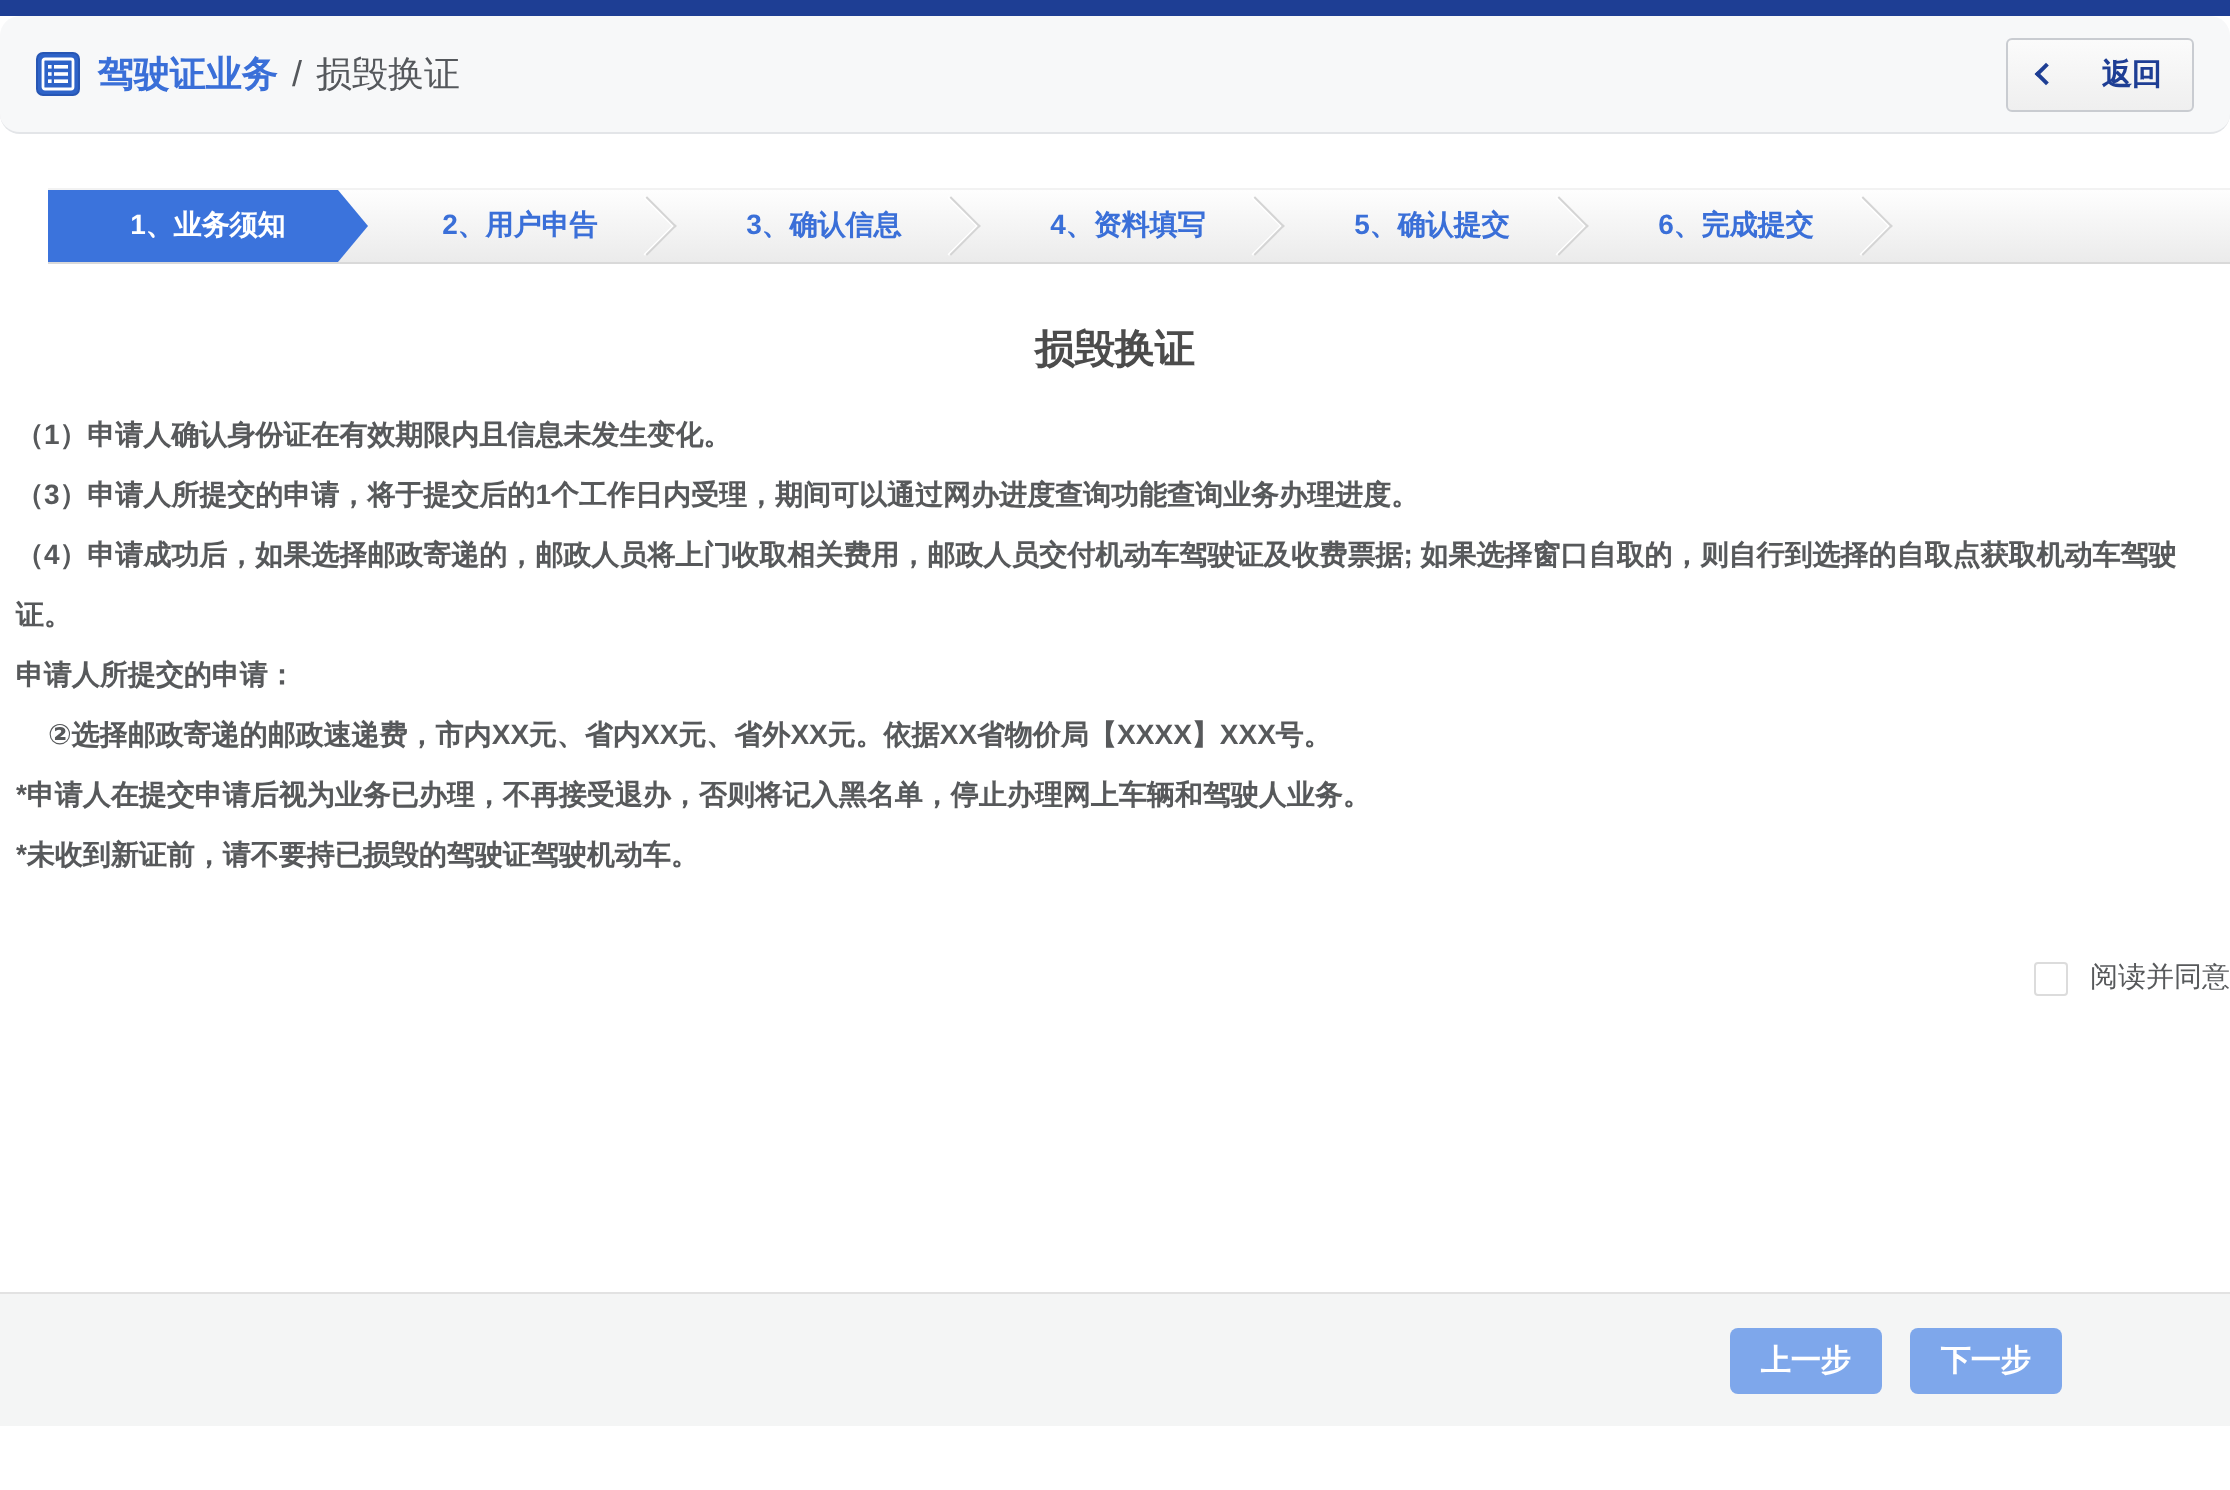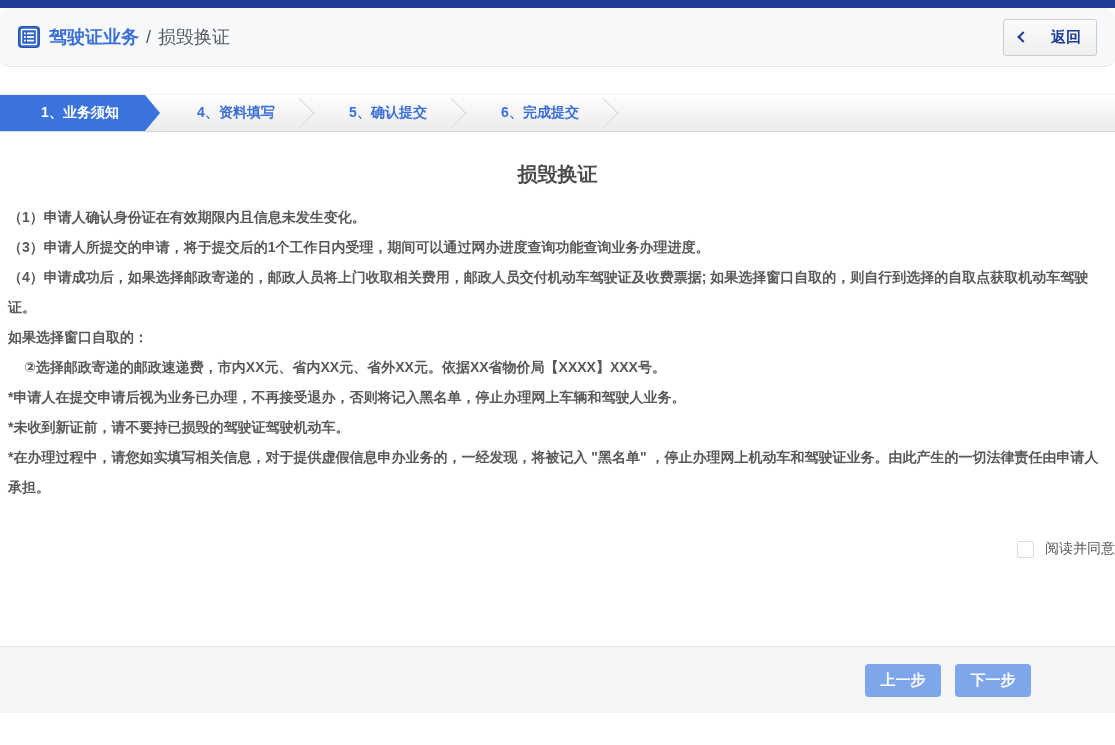--- a/index.html
+++ b/index.html
@@ -52,6 +52,7 @@
     border-top: 1px solid #f2f2f2;
     border-bottom: 1px solid #d9d9d9;
     display: flex;
+    margin-left: 24px;
   }
   .step {
     position: relative;

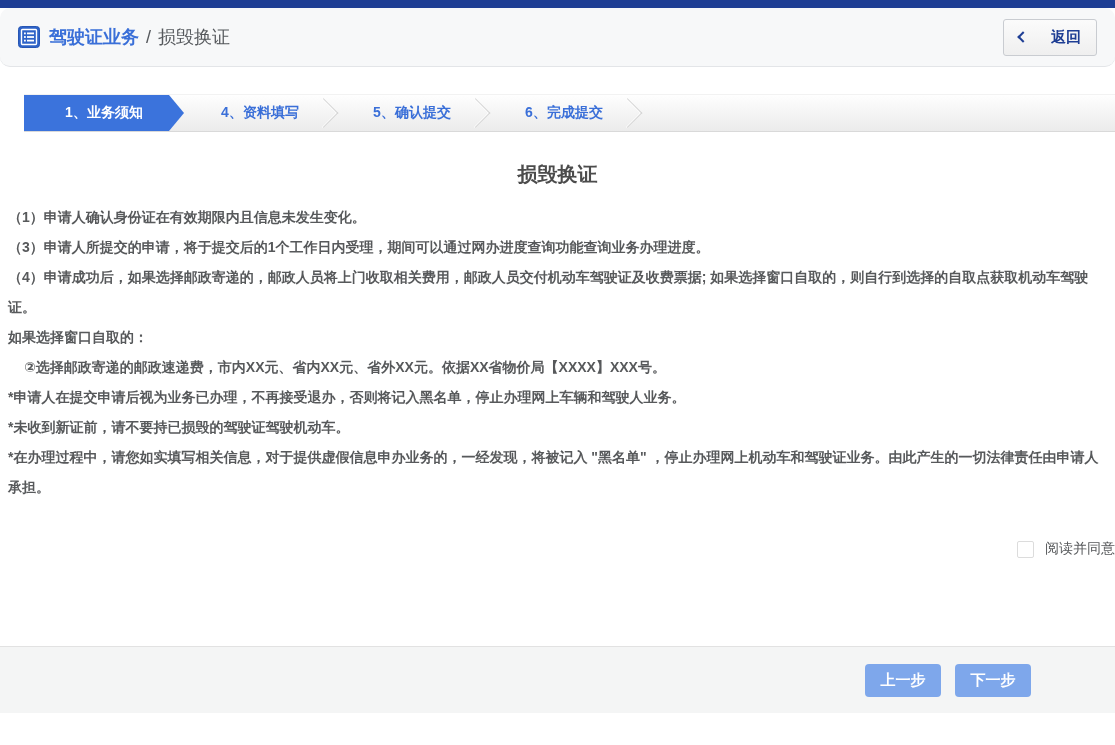--- a/index.html
+++ b/index.html
@@ -168,6 +168,9 @@
     <span>1、业务须知</span>
   </div>
   <div class="step">
+    <span>2、用户申告</span>
+  </div>
+  <div class="step">
     <span>4、资料填写</span>
   </div>
   <div class="step">

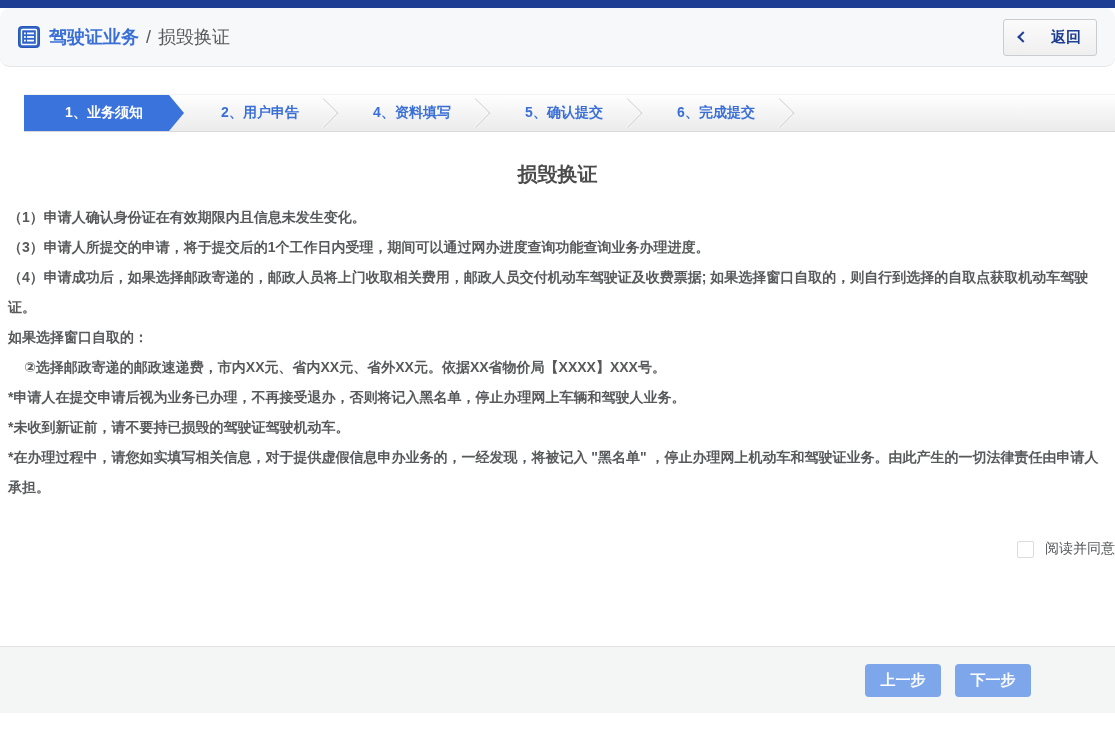--- a/index.html
+++ b/index.html
@@ -171,6 +171,9 @@
     <span>2、用户申告</span>
   </div>
   <div class="step">
+    <span>3、确认信息</span>
+  </div>
+  <div class="step">
     <span>4、资料填写</span>
   </div>
   <div class="step">

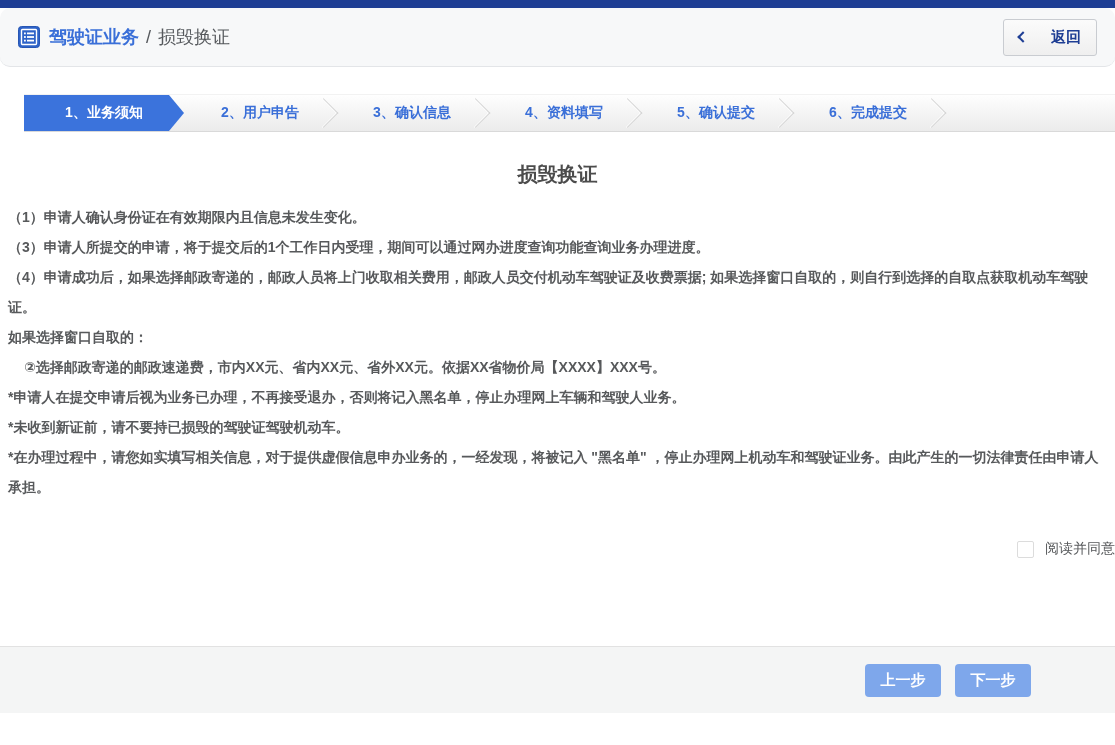--- a/index.html
+++ b/index.html
@@ -192,7 +192,7 @@
     <p>（1）申请人确认身份证在有效期限内且信息未发生变化。</p>
     <p>（3）申请人所提交的申请，将于提交后的1个工作日内受理，期间可以通过网办进度查询功能查询业务办理进度。</p>
     <p>（4）申请成功后，如果选择邮政寄递的，邮政人员将上门收取相关费用，邮政人员交付机动车驾驶证及收费票据; 如果选择窗口自取的，则自行到选择的自取点获取机动车驾驶证。</p>
-    <p>如果选择窗口自取的：</p>
+    <p>申请人所提交的申请：</p>
     <p class="indent">②选择邮政寄递的邮政速递费，市内XX元、省内XX元、省外XX元。依据XX省物价局【XXXX】XXX号。</p>
     <p>*申请人在提交申请后视为业务已办理，不再接受退办，否则将记入黑名单，停止办理网上车辆和驾驶人业务。</p>
     <p>*未收到新证前，请不要持已损毁的驾驶证驾驶机动车。</p>

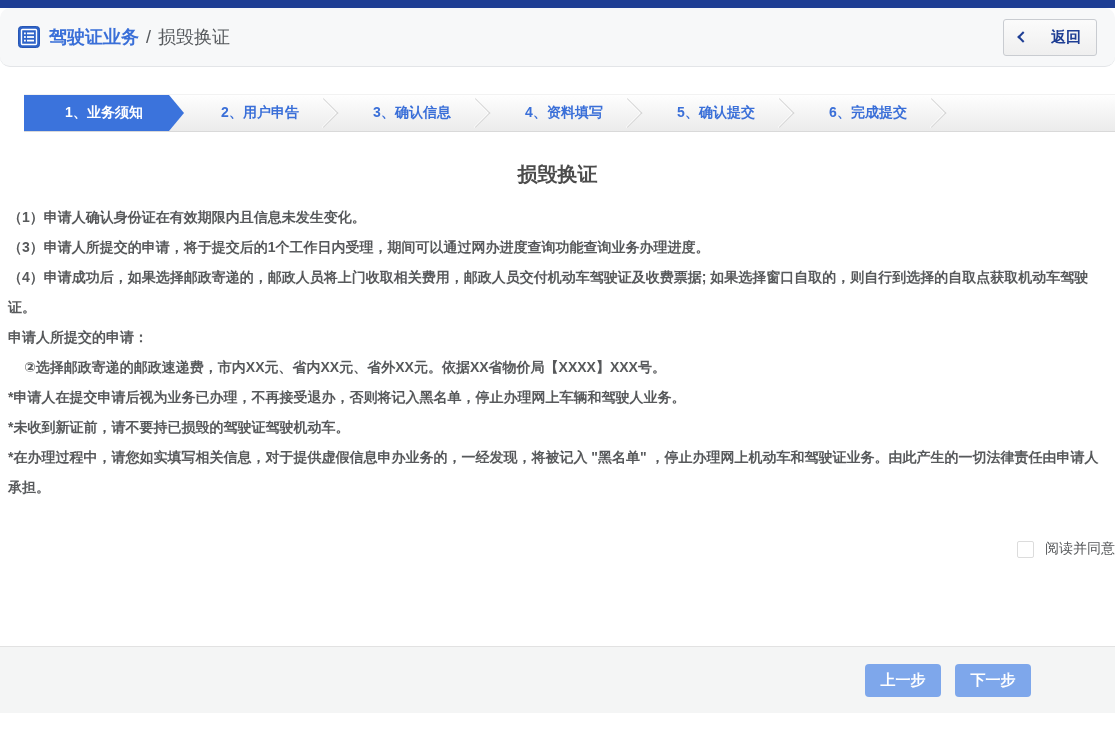--- a/index.html
+++ b/index.html
@@ -196,7 +196,6 @@
     <p class="indent">②选择邮政寄递的邮政速递费，市内XX元、省内XX元、省外XX元。依据XX省物价局【XXXX】XXX号。</p>
     <p>*申请人在提交申请后视为业务已办理，不再接受退办，否则将记入黑名单，停止办理网上车辆和驾驶人业务。</p>
     <p>*未收到新证前，请不要持已损毁的驾驶证驾驶机动车。</p>
-    <p>*在办理过程中，请您如实填写相关信息，对于提供虚假信息申办业务的，一经发现，将被记入 "黑名单" ，停止办理网上机动车和驾驶证业务。由此产生的一切法律责任由申请人承担。</p>
   </div>
 
   <div class="agree-row">

